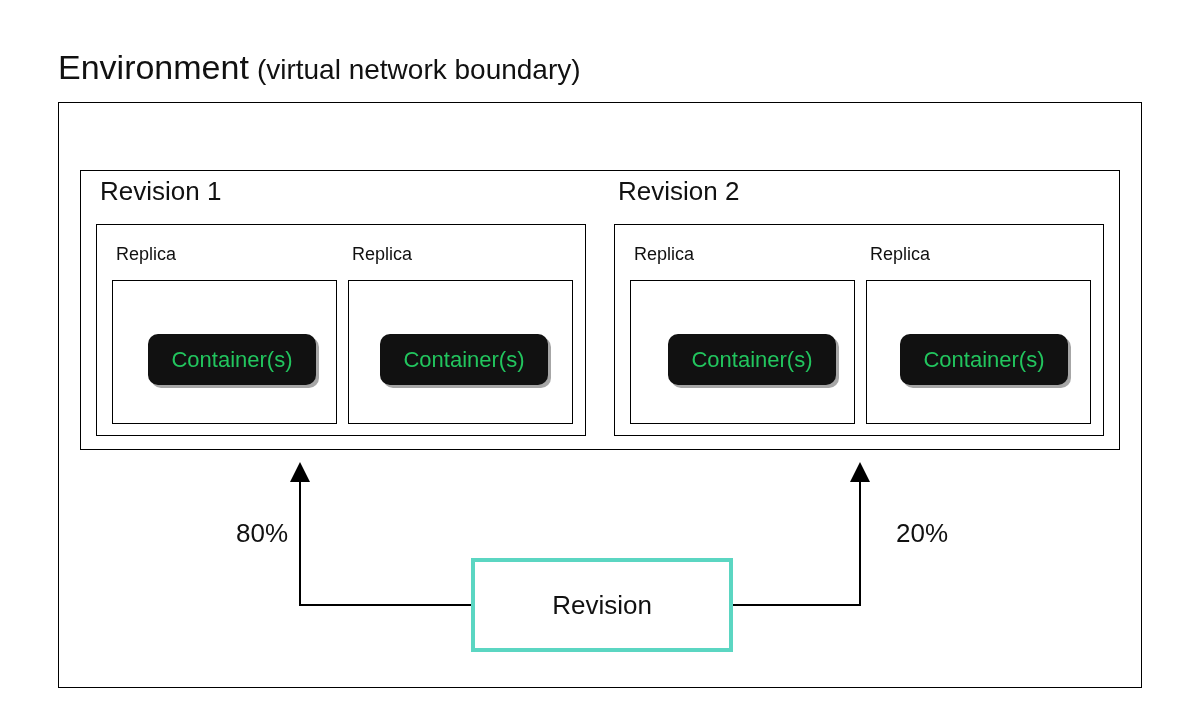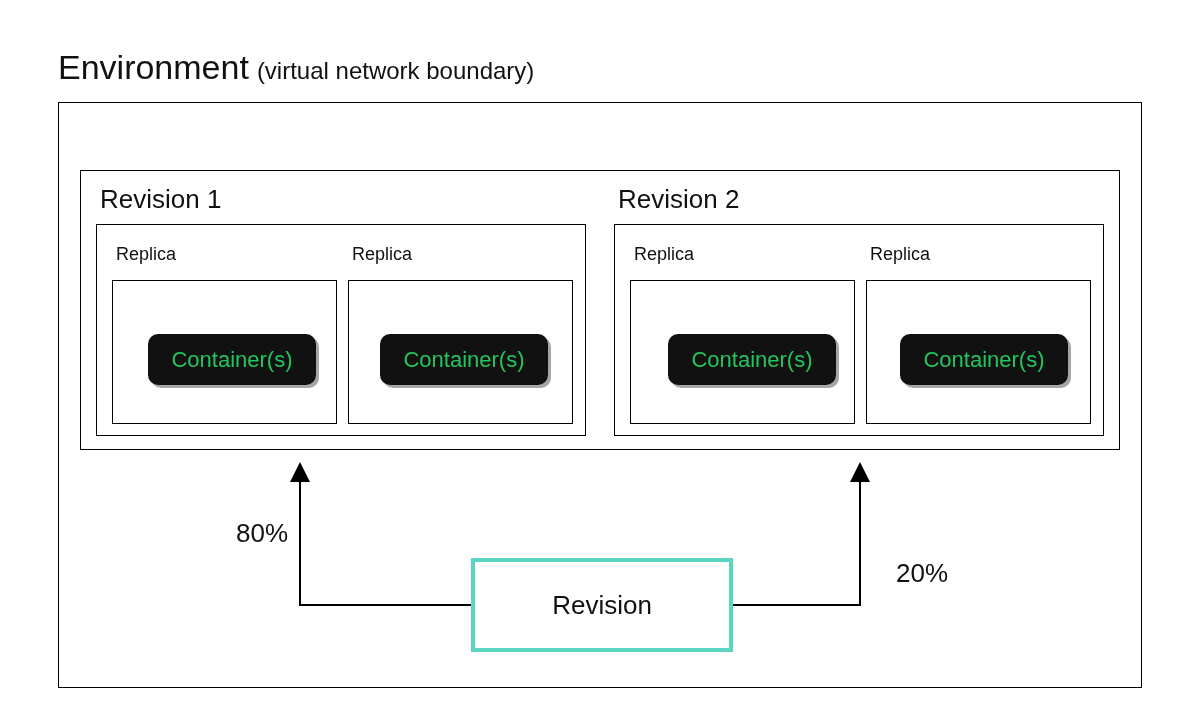--- a/index.html
+++ b/index.html
@@ -31,7 +31,7 @@
       color: #111;
     }
     .title-sub {
-      font-size: 24px;
+      font-size: 28px;
       font-weight: 400;
       color: #111;
     }

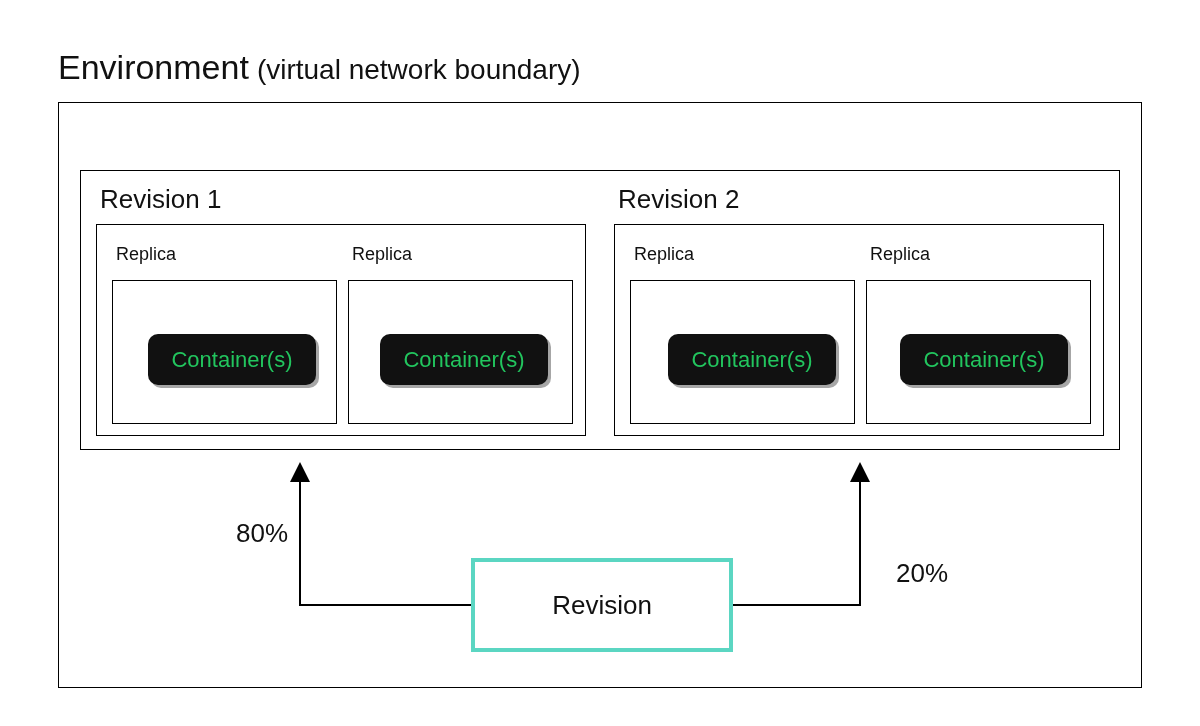--- a/index.html
+++ b/index.html
@@ -72,7 +72,7 @@
     .revision.r2 { left: 614px; }
     .revision-label {
       position: absolute;
-      top: 184px;
+      top: 176px;
       font-size: 26px;
       color: #111;
     }

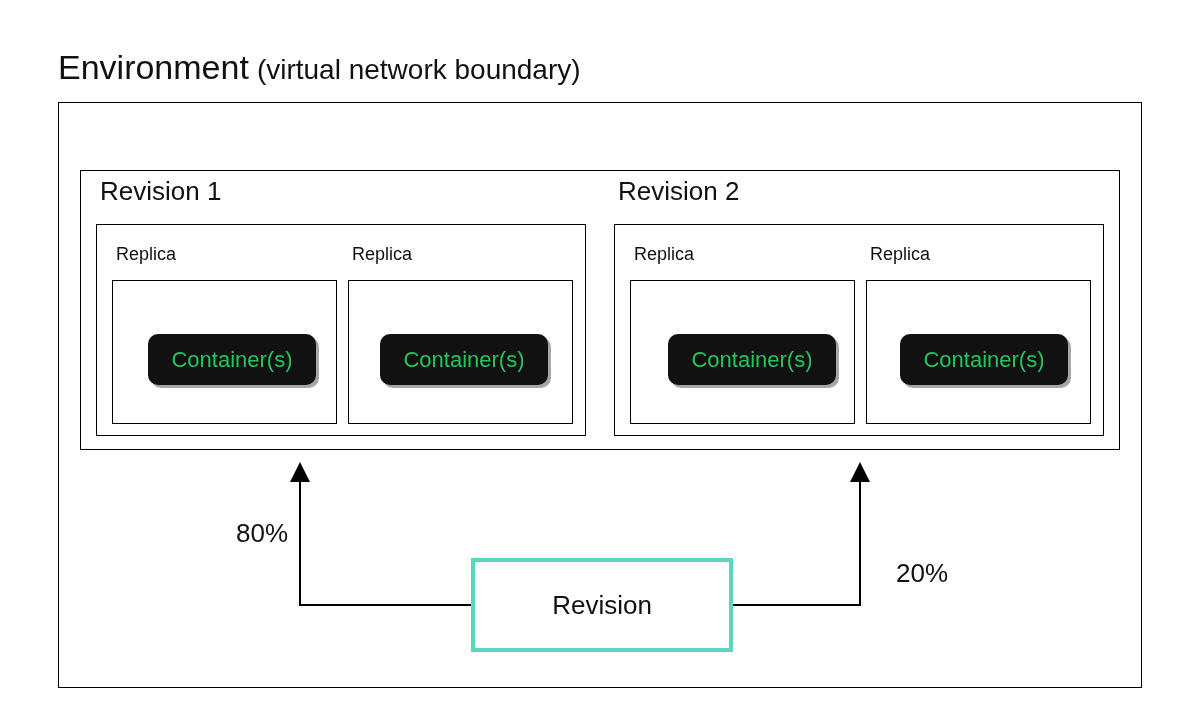--- a/index.html
+++ b/index.html
@@ -139,7 +139,7 @@
       color: #111;
     }
     .pct.p80 { left: 236px; }
-    .pct.p20 { left: 896px; margin-top: 40px; }
+    .pct.p20 { left: 896px; }
     .svg-layer {
       position: absolute;
       left: 0;

